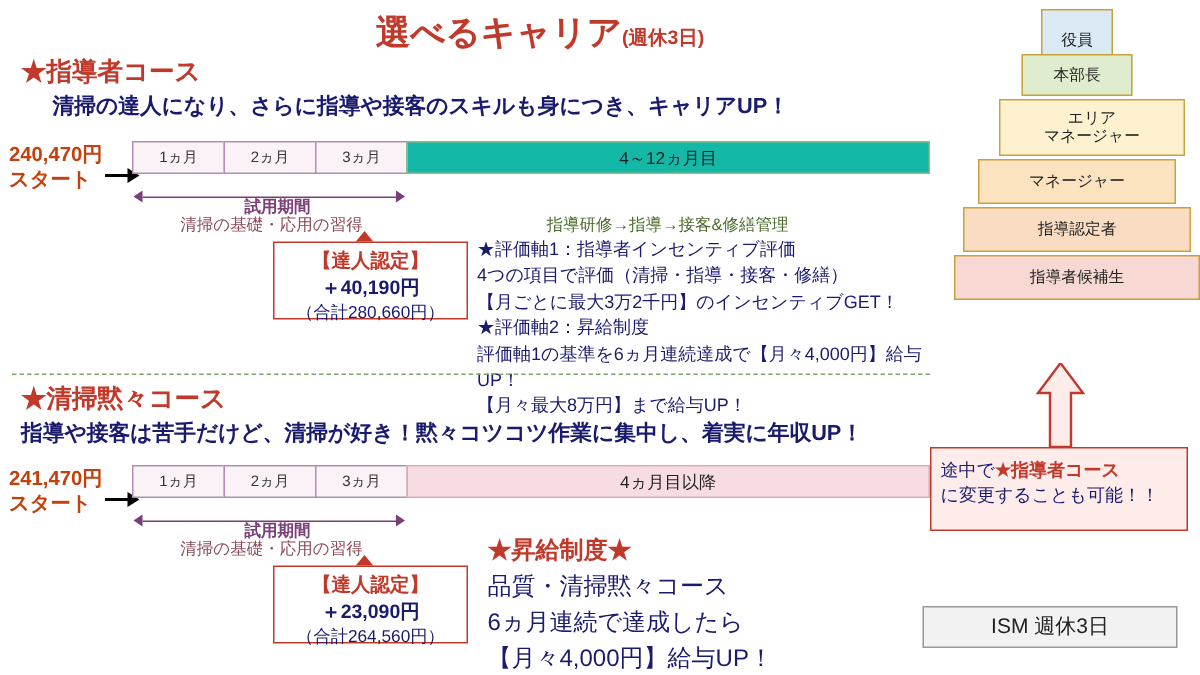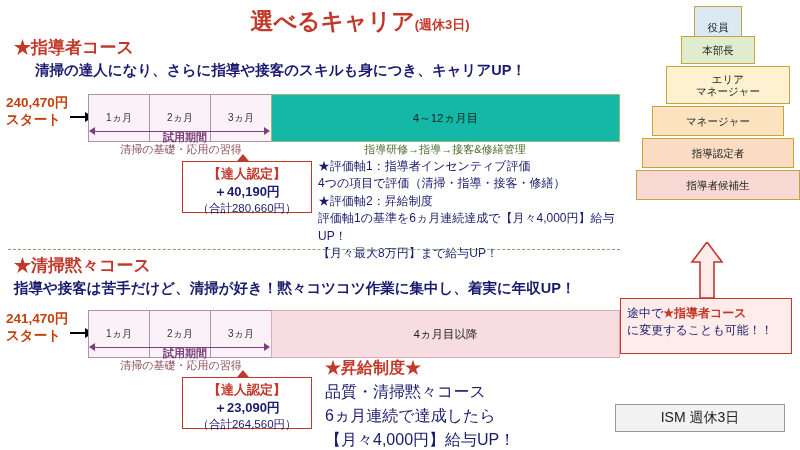--- a/index.html
+++ b/index.html
@@ -35,7 +35,7 @@
   }
 
   
-  .bar { box-sizing:border-box; height:48px;text-align:right; }
+  .bar { box-sizing:border-box; height:22px;text-align:right; }
   .bar-month {
     border:1px solid #b08fb0; background:#fbf2f8;
     font-size:10px; display:flex; align-items:center; justify-content:center;

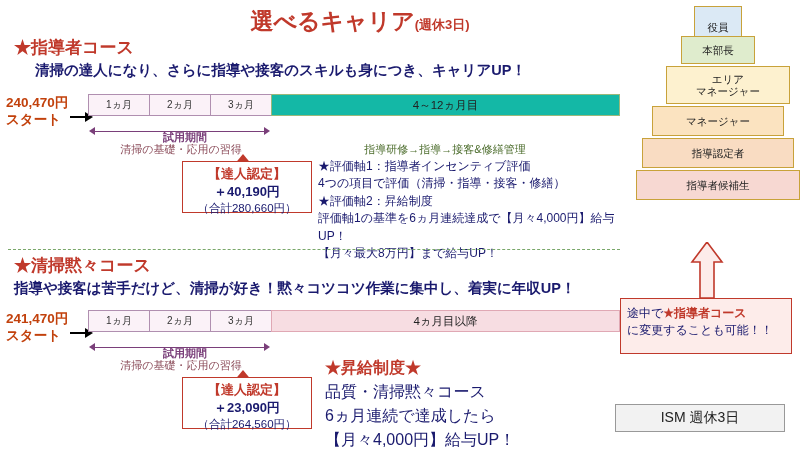--- a/index.html
+++ b/index.html
@@ -172,6 +172,7 @@
 <div class="abs eval" style="left:318px; top:158px; width:310px;">
   <div style="color:#1a1a6e;">★評価軸1：指導者インセンティブ評価</div>
   <div>4つの項目で評価（清掃・指導・接客・修繕）</div>
+  <div>【月ごとに最大3万2千円】のインセンティブGET！</div>
   <div>★評価軸2：昇給制度</div>
   <div>評価軸1の基準を6ヵ月連続達成で【月々4,000円】給与UP！</div>
   <div>【月々最大8万円】まで給与UP！</div>

